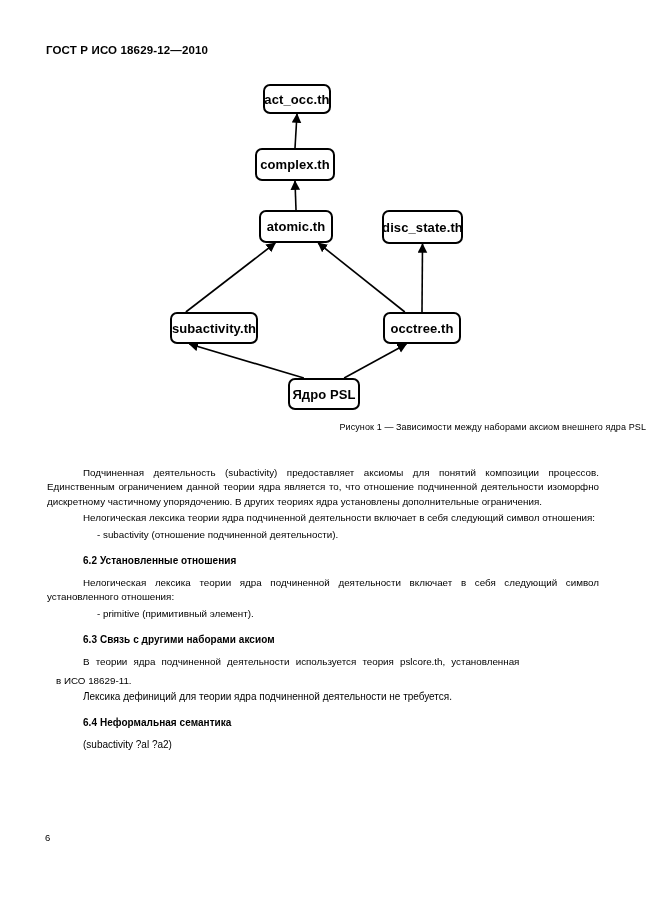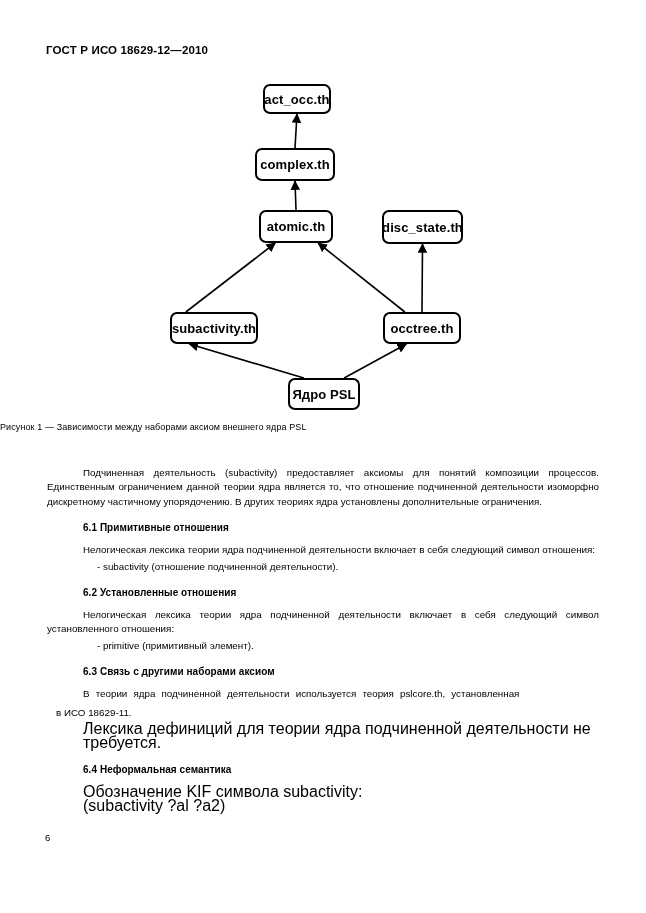--- a/index.html
+++ b/index.html
@@ -66,7 +66,7 @@
     left: 0;
     top: 422px;
     width: 646px;
-    text-align: left;
+    text-align: right;
     font-size: 9px;
     color: #000;
     letter-spacing: 0.1px;

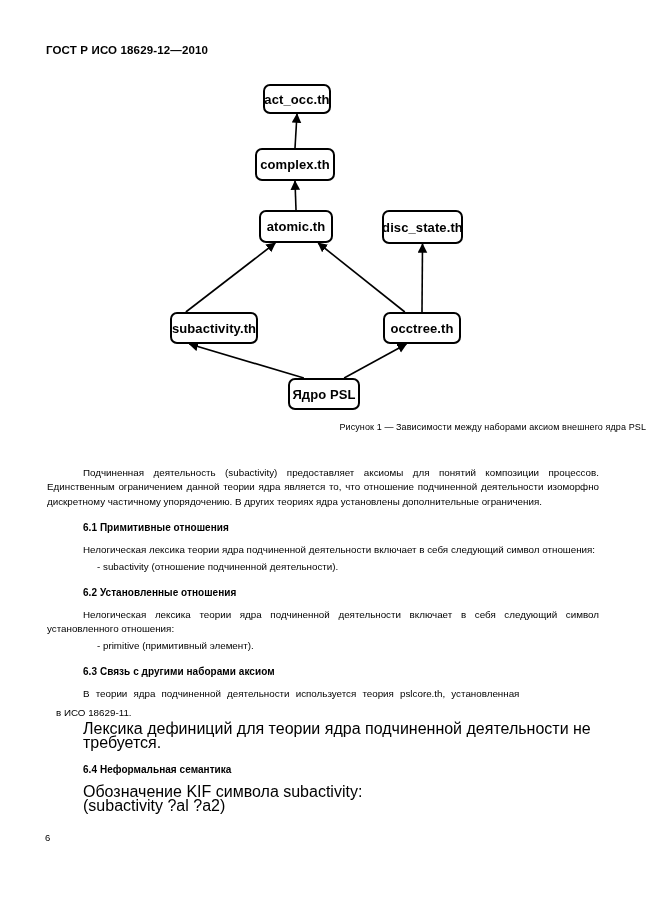--- a/index.html
+++ b/index.html
@@ -204,7 +204,6 @@
 
     <p class="para indent">Подчиненная деятельность (subactivity) предоставляет аксиомы для понятий композиции процессов. Единственным ограничением данной теории ядра является то, что отношение подчиненной деятельности изоморфно дискретному частичному упорядочению. В других теориях ядра установлены дополнительные ограничения.</p>
 
-    <h3 class="subsec">6.1 Примитивные отношения</h3>
 
     <p class="para indent">Нелогическая лексика теории ядра подчиненной деятельности включает в себя следующий символ отношения:</p>
 

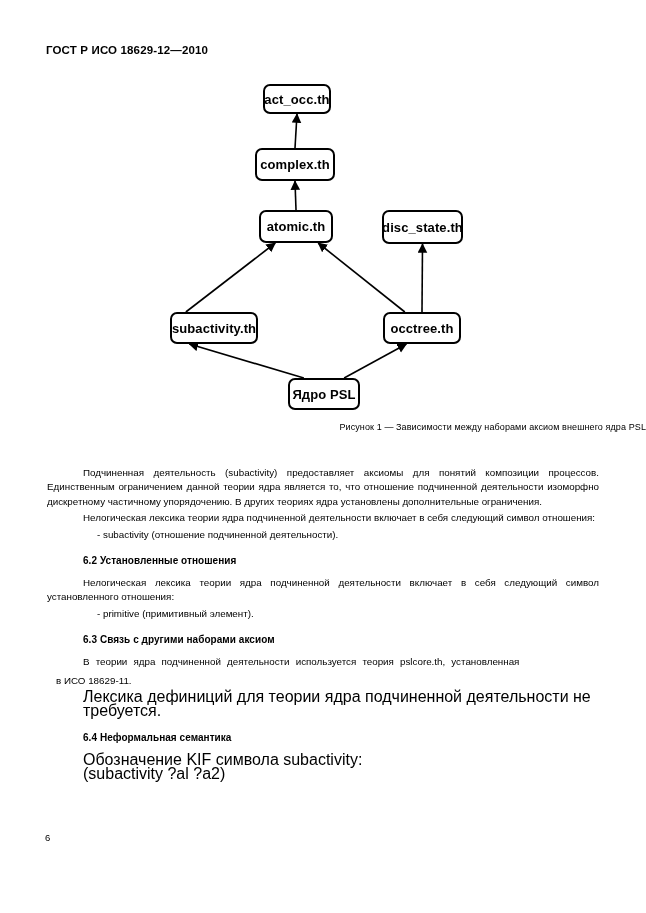--- a/index.html
+++ b/index.html
@@ -116,7 +116,7 @@
     color: #000;
   }
   p.plain {
-    font-size: 16px;
+    font-size: 10px;
     line-height: 14.4px;
     margin: 0;
     padding-left: 36px;

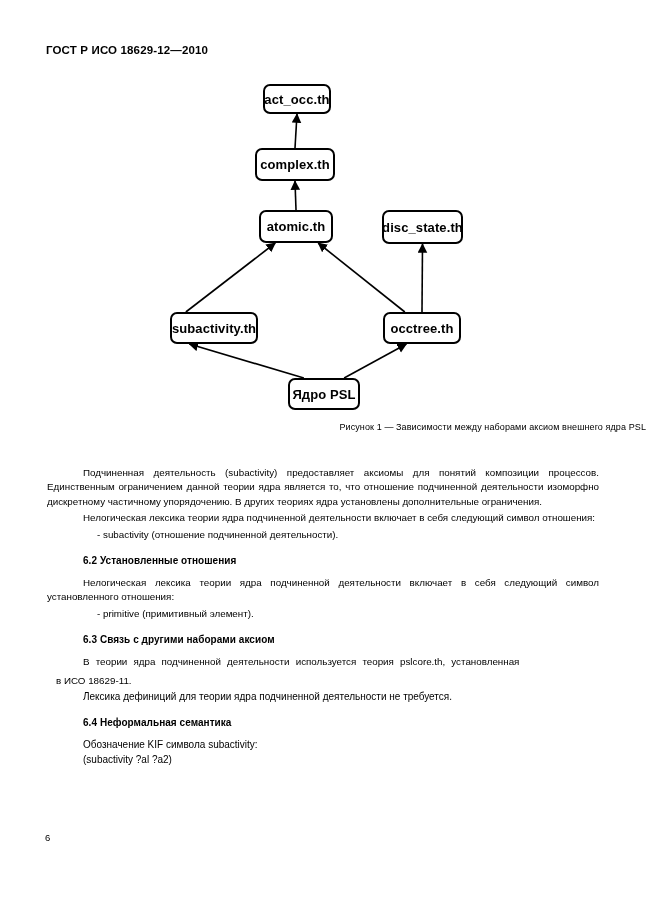--- a/index.html
+++ b/index.html
@@ -226,7 +226,6 @@
     <h3 class="subsec">6.4 Неформальная семантика</h3>
 
 
-    <p class="plain">Обозначение KIF символа subactivity:</p>
 
     <p class="plain">(subactivity ?al ?a2)</p>
 

